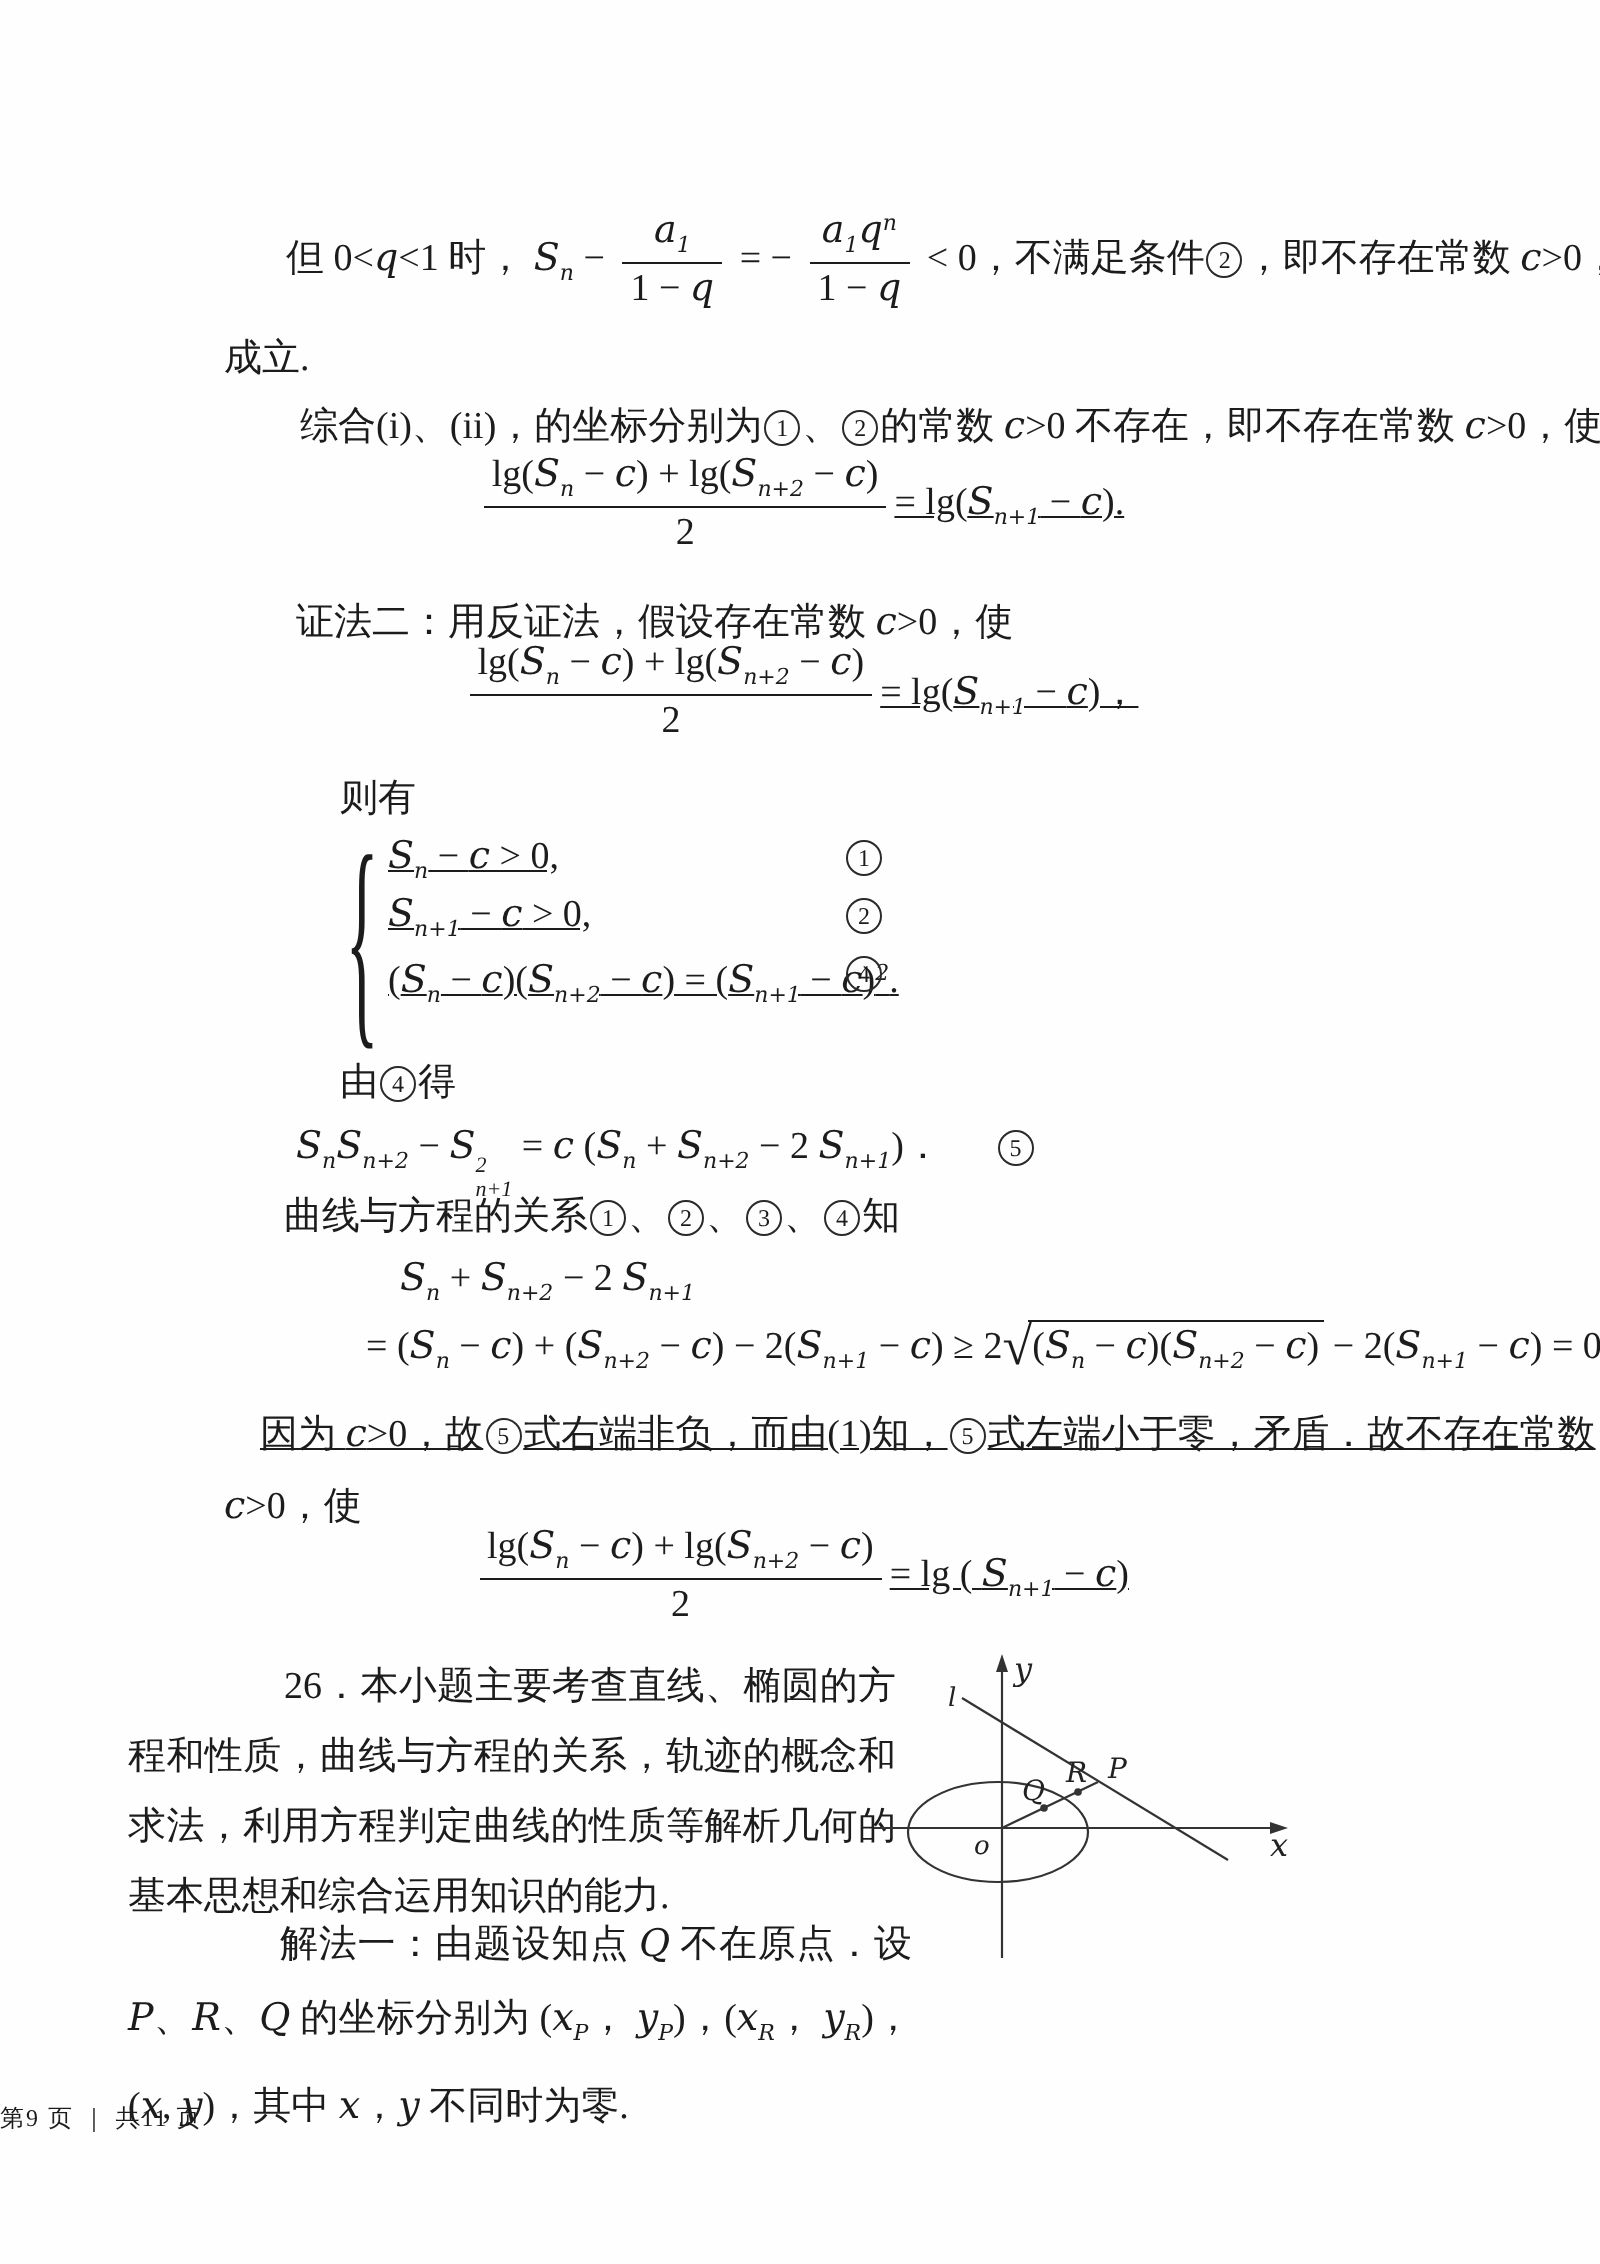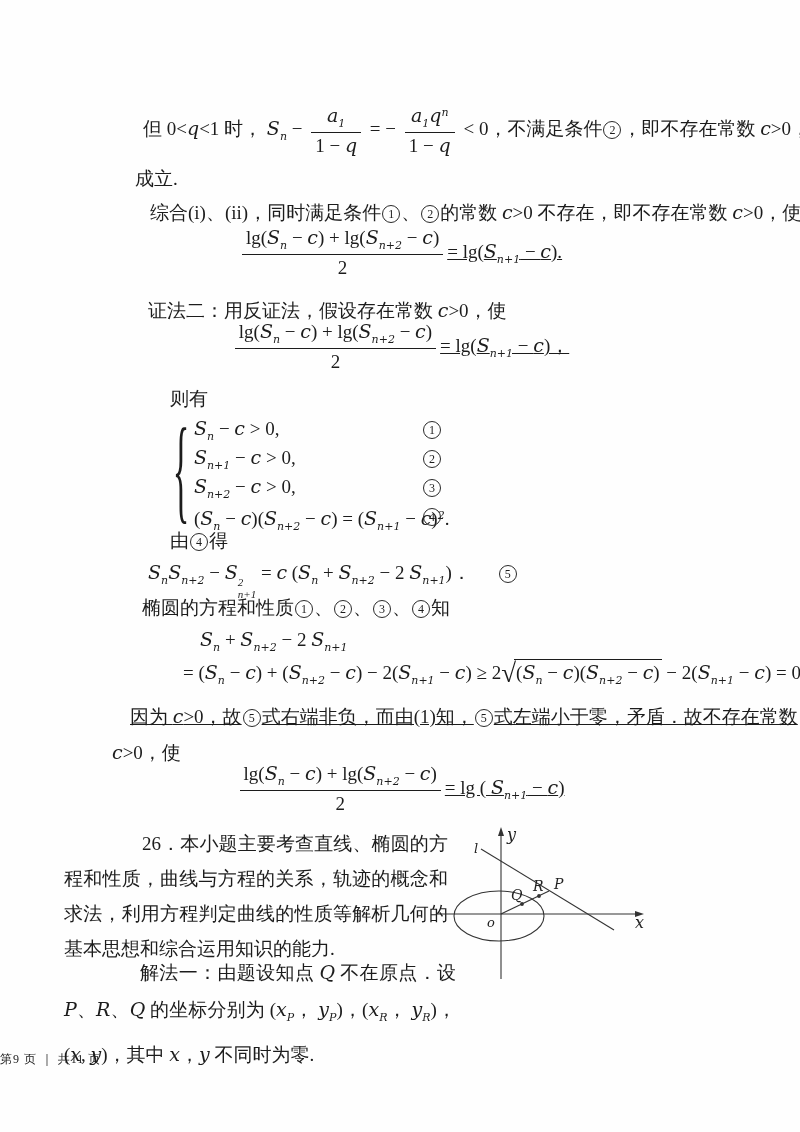--- a/index.html
+++ b/index.html
@@ -39,7 +39,7 @@
 <div class="abs" style="left:110px;top:104px;">
   <span style="display:inline-block;width:33px;"></span><span><span>但 0&lt;</span><span class="it">q</span><span>&lt;1 时， </span><span class="it">S</span><sub>n</sub><span> − </span><span class="frac"><span class="num"><span class="it">a</span><sub>1</sub></span><span class="den"><span>1 − </span><span class="it">q</span></span></span><span> = − </span><span class="frac"><span class="num"><span class="it">a</span><sub>1</sub><span class="it">q</span><sup>n</sup></span><span class="den"><span>1 − </span><span class="it">q</span></span></span><span> &lt; 0，不满足条件</span><span class="circ">2</span><span>，即不存在常数 </span><span class="it">c</span><span>&gt;0，使结论</span></span>
 </div>
-<div class="abs" style="left:112px;top:166px;margin-left:23px;"><span>成立.</span></div>
+<div class="abs" style="left:112px;top:166px;"><span>成立.</span></div>
 
 <div class="abs" style="left:110px;top:200px;">
   <span style="display:inline-block;width:40px;"></span><span><span>综合(i)、(ii)，同时满足条件</span><span class="circ">1</span><span>、</span><span class="circ">2</span><span>的常数 </span><span class="it">c</span><span>&gt;0 不存在，即不存在常数 </span><span class="it">c</span><span>&gt;0，使</span></span>

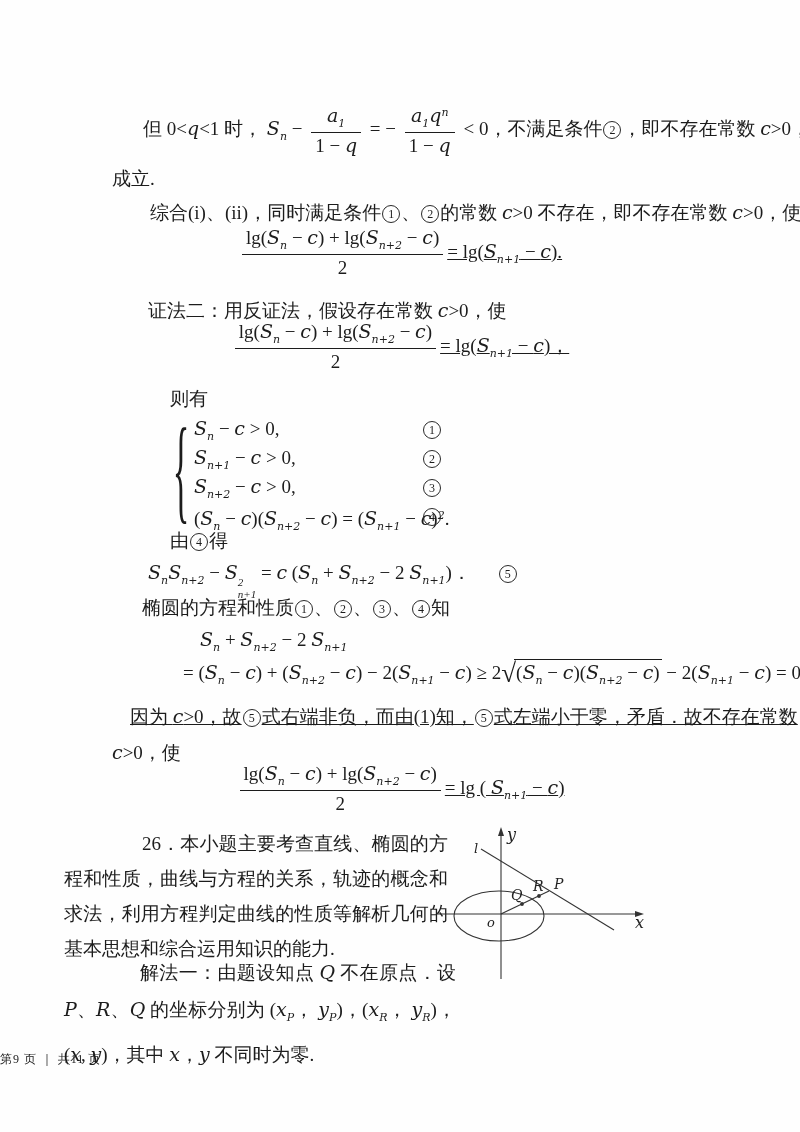--- a/index.html
+++ b/index.html
@@ -42,7 +42,7 @@
 <div class="abs" style="left:112px;top:166px;"><span>成立.</span></div>
 
 <div class="abs" style="left:110px;top:200px;">
-  <span style="display:inline-block;width:40px;"></span><span><span>综合(i)、(ii)，同时满足条件</span><span class="circ">1</span><span>、</span><span class="circ">2</span><span>的常数 </span><span class="it">c</span><span>&gt;0 不存在，即不存在常数 </span><span class="it">c</span><span>&gt;0，使</span></span>
+  <span style="display:inline-block;width:40px;"></span><span><span>综合(i)、(ii)，的坐标分别为</span><span class="circ">1</span><span>、</span><span class="circ">2</span><span>的常数 </span><span class="it">c</span><span>&gt;0 不存在，即不存在常数 </span><span class="it">c</span><span>&gt;0，使</span></span>
 </div>
 
 <div class="fline" style="top:226px;">

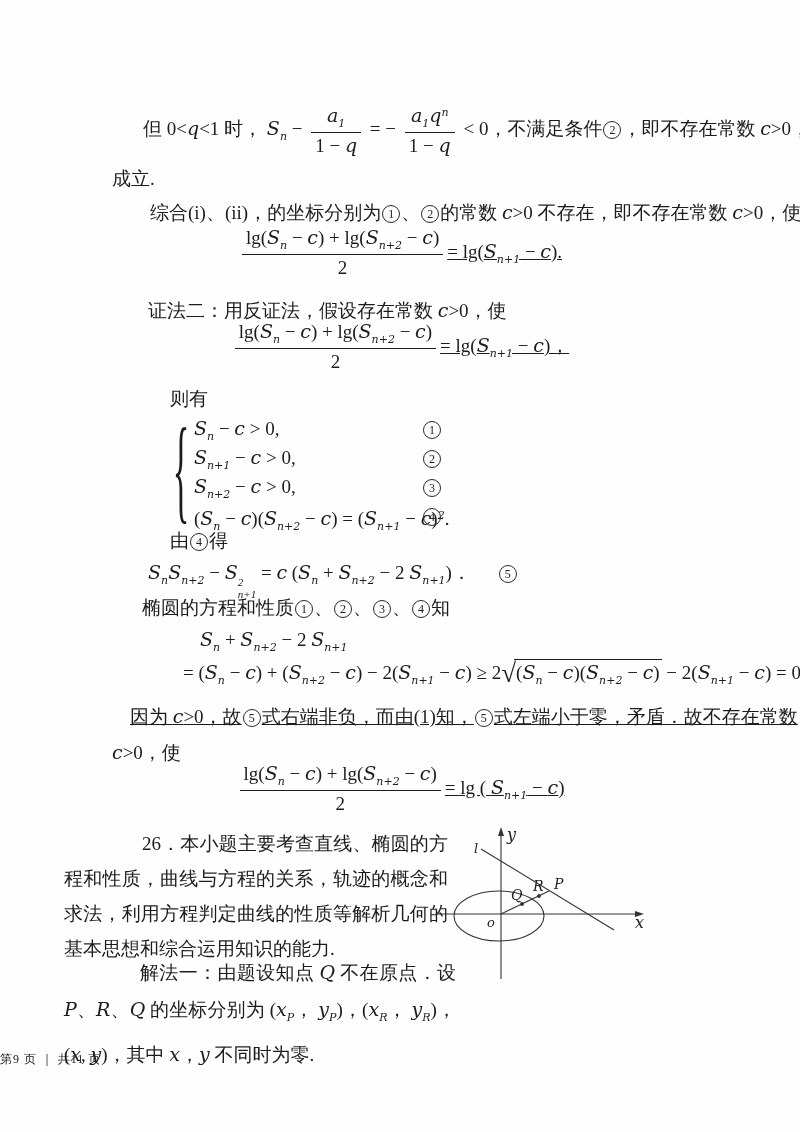--- a/index.html
+++ b/index.html
@@ -66,7 +66,7 @@
 <div class="bracewrap" style="left:170px;top:412px;height:116px;">
   <span class="brace">{</span>
 </div>
-<div class="abs" style="left:194px;top:414px;">
+<div class="abs" style="left:194px;top:414px;text-decoration:underline;">
   <div class="sysrow">
     <span><span class="it">S</span><sub>n</sub><span> − </span><span class="it">c</span><span> &gt; 0,</span></span>
     <span class="systag"><span class="circ">1</span></span>

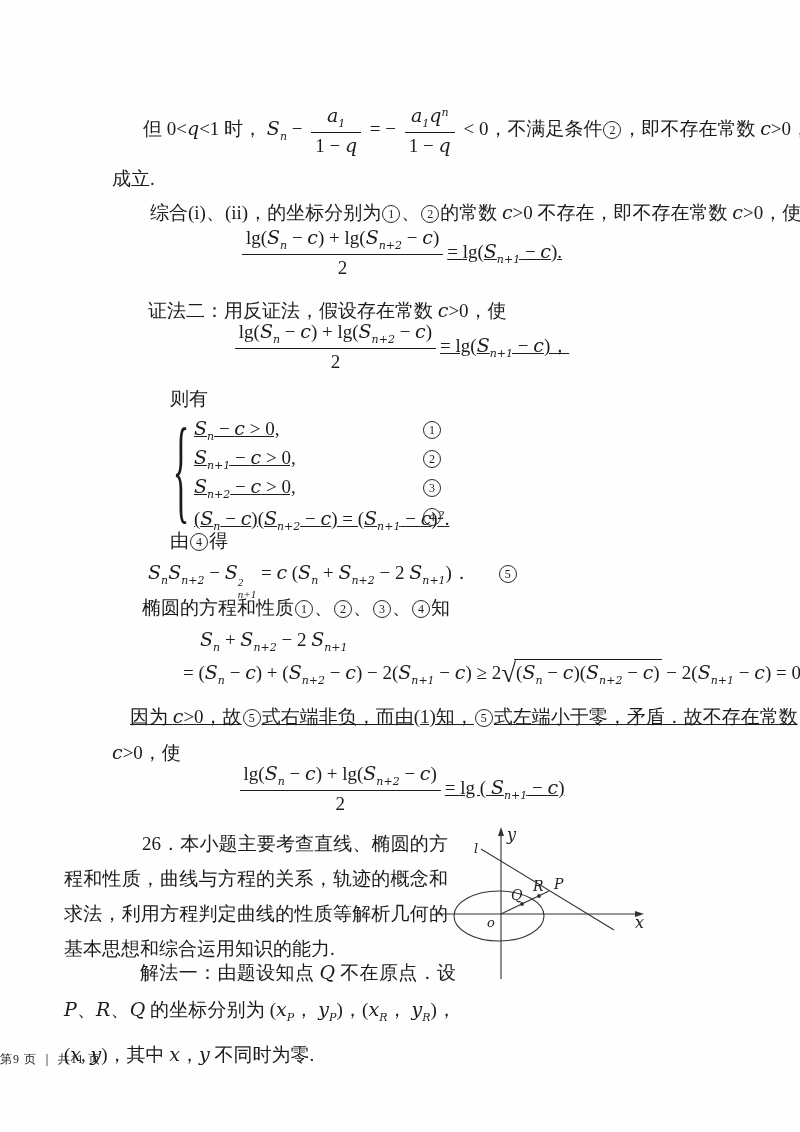--- a/index.html
+++ b/index.html
@@ -76,10 +76,6 @@
     <span class="systag"><span class="circ">2</span></span>
   </div>
   <div class="sysrow">
-    <span><span class="it">S</span><sub>n+2</sub><span> − </span><span class="it">c</span><span> &gt; 0,</span></span>
-    <span class="systag"><span class="circ">3</span></span>
-  </div>
-  <div class="sysrow">
     <span><span>(</span><span class="it">S</span><sub>n</sub><span> − </span><span class="it">c</span><span>)(</span><span class="it">S</span><sub>n+2</sub><span> − </span><span class="it">c</span><span>) = (</span><span class="it">S</span><sub>n+1</sub><span> − </span><span class="it">c</span><span>)</span><sup>2</sup><span>.</span></span>
     <span class="systag"><span class="circ">4</span></span>
   </div>

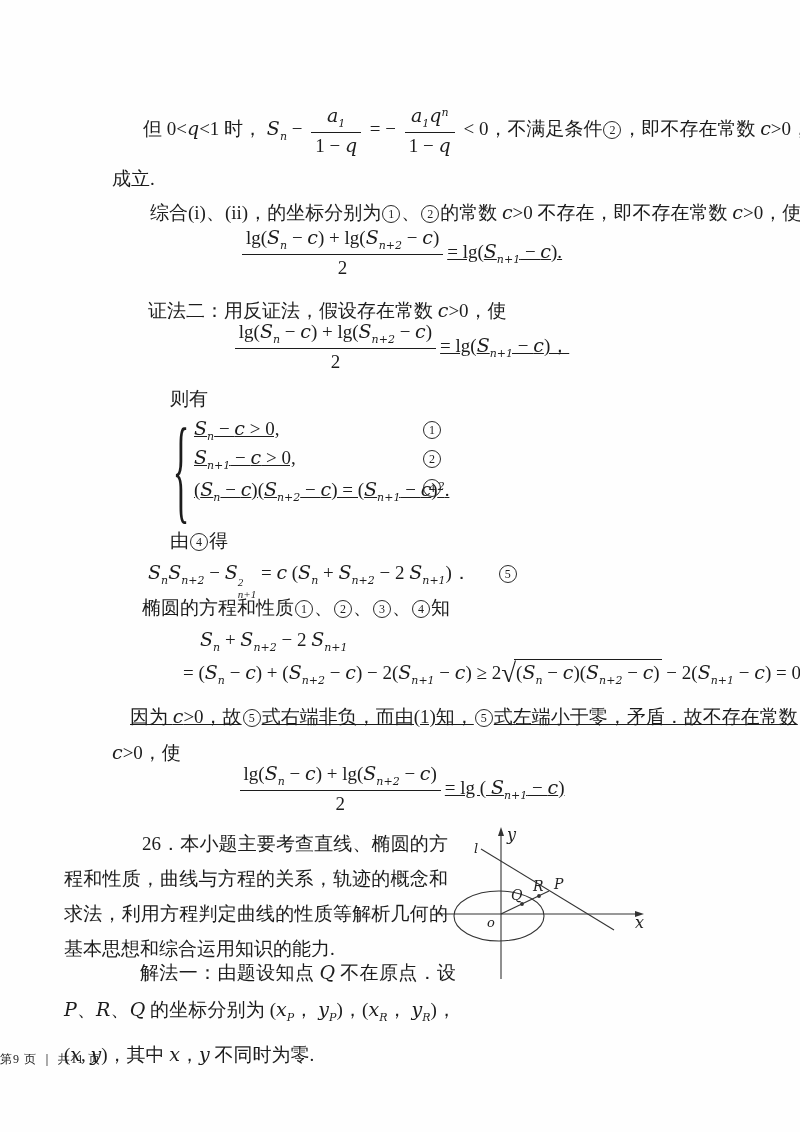--- a/index.html
+++ b/index.html
@@ -91,7 +91,7 @@
   <span style="margin-left:22px;"><span class="circ">5</span></span>
 </div>
 
-<div class="abs" style="left:142px;top:595px;"><span>椭圆的方程和性质</span><span class="circ">1</span><span>、</span><span class="circ">2</span><span>、</span><span class="circ">3</span><span>、</span><span class="circ">4</span><span>知</span></div>
+<div class="abs" style="left:142px;top:595px;"><span>曲线与方程的关系</span><span class="circ">1</span><span>、</span><span class="circ">2</span><span>、</span><span class="circ">3</span><span>、</span><span class="circ">4</span><span>知</span></div>
 
 <div class="abs" style="left:200px;top:628px;"><span class="it">S</span><sub>n</sub><span> + </span><span class="it">S</span><sub>n+2</sub><span> − 2 </span><span class="it">S</span><sub>n+1</sub></div>
 <div class="abs" style="left:183px;top:658px;"><span>= (</span><span class="it">S</span><sub>n</sub><span> − </span><span class="it">c</span><span>) + (</span><span class="it">S</span><sub>n+2</sub><span> − </span><span class="it">c</span><span>) − 2(</span><span class="it">S</span><sub>n+1</sub><span> − </span><span class="it">c</span><span>) ≥ 2</span><span class="sqrt"><span class="rad">√</span><span class="ovl"><span>(</span><span class="it">S</span><sub>n</sub><span> − </span><span class="it">c</span><span>)(</span><span class="it">S</span><sub>n+2</sub><span> − </span><span class="it">c</span><span>)</span></span></span><span> − 2(</span><span class="it">S</span><sub>n+1</sub><span> − </span><span class="it">c</span><span>) = 0.</span></div>

